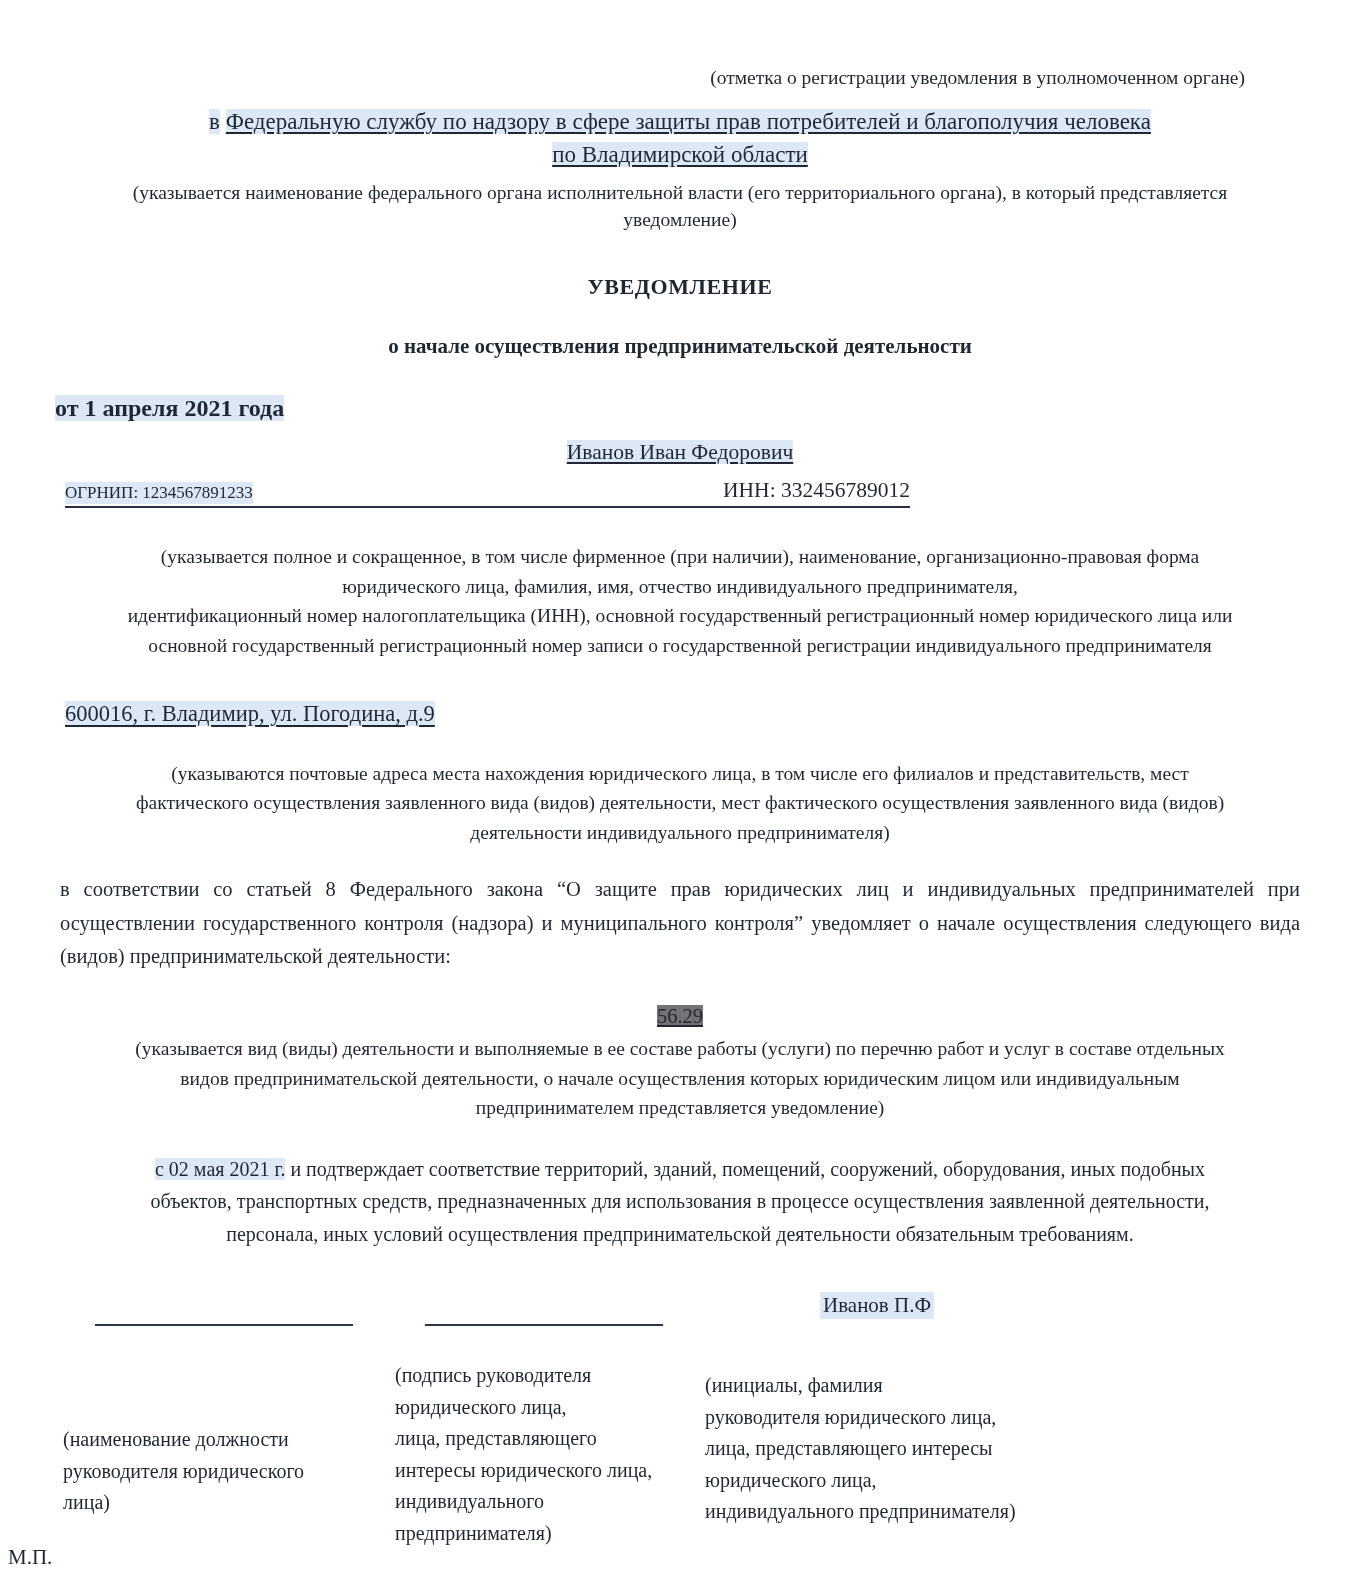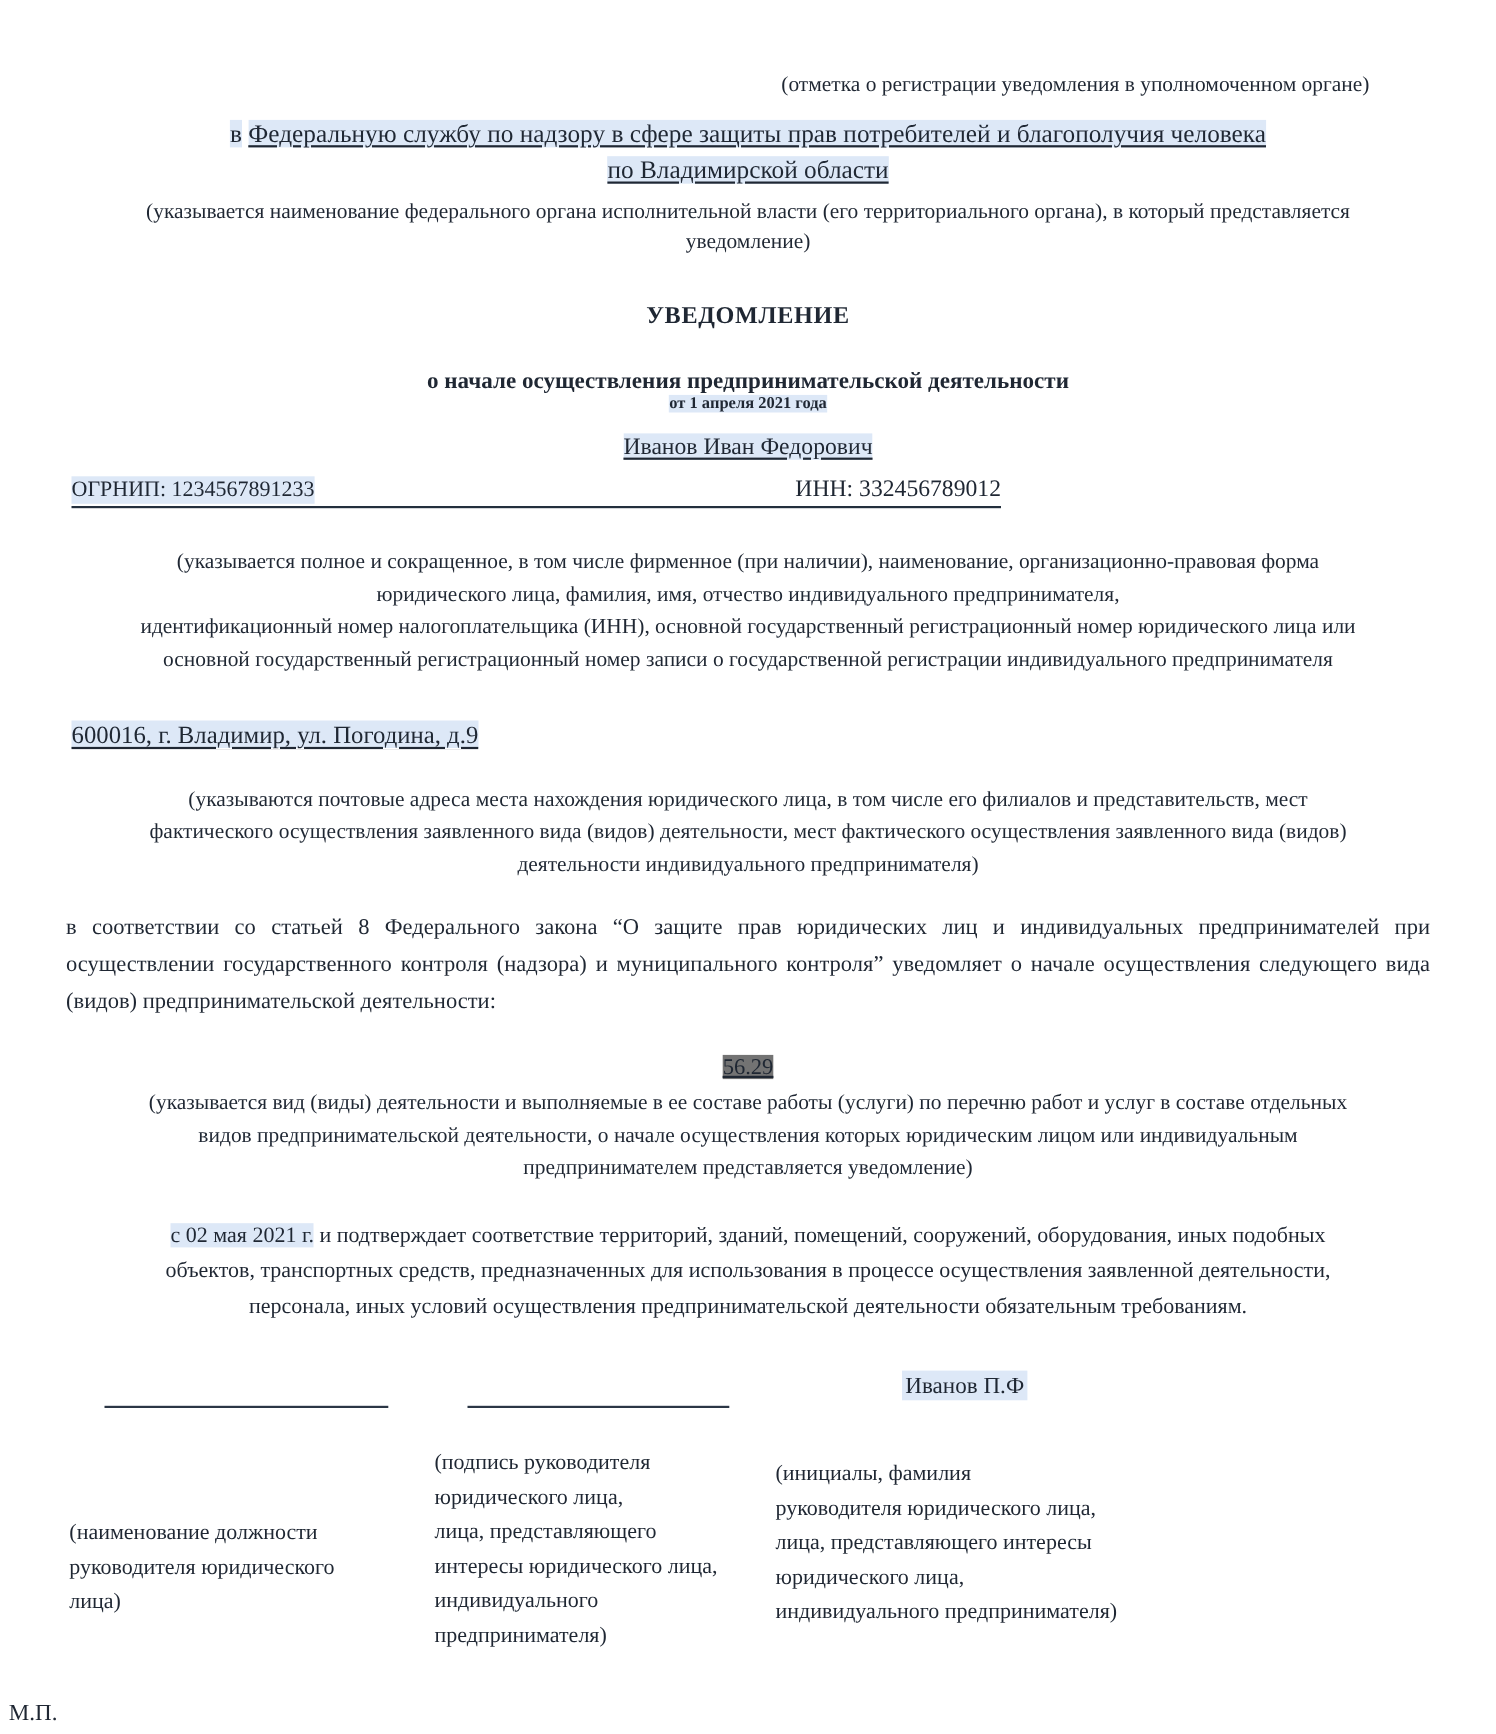--- a/index.html
+++ b/index.html
@@ -70,9 +70,10 @@
     margin-top: 34px;
   }
   .title-date {
-    text-align: center;
-    font-size: 15px;
+    text-align: left;
+    font-size: 24px;
     font-weight: bold;
+    margin-top: 36px;
   }
 
   .person-name {

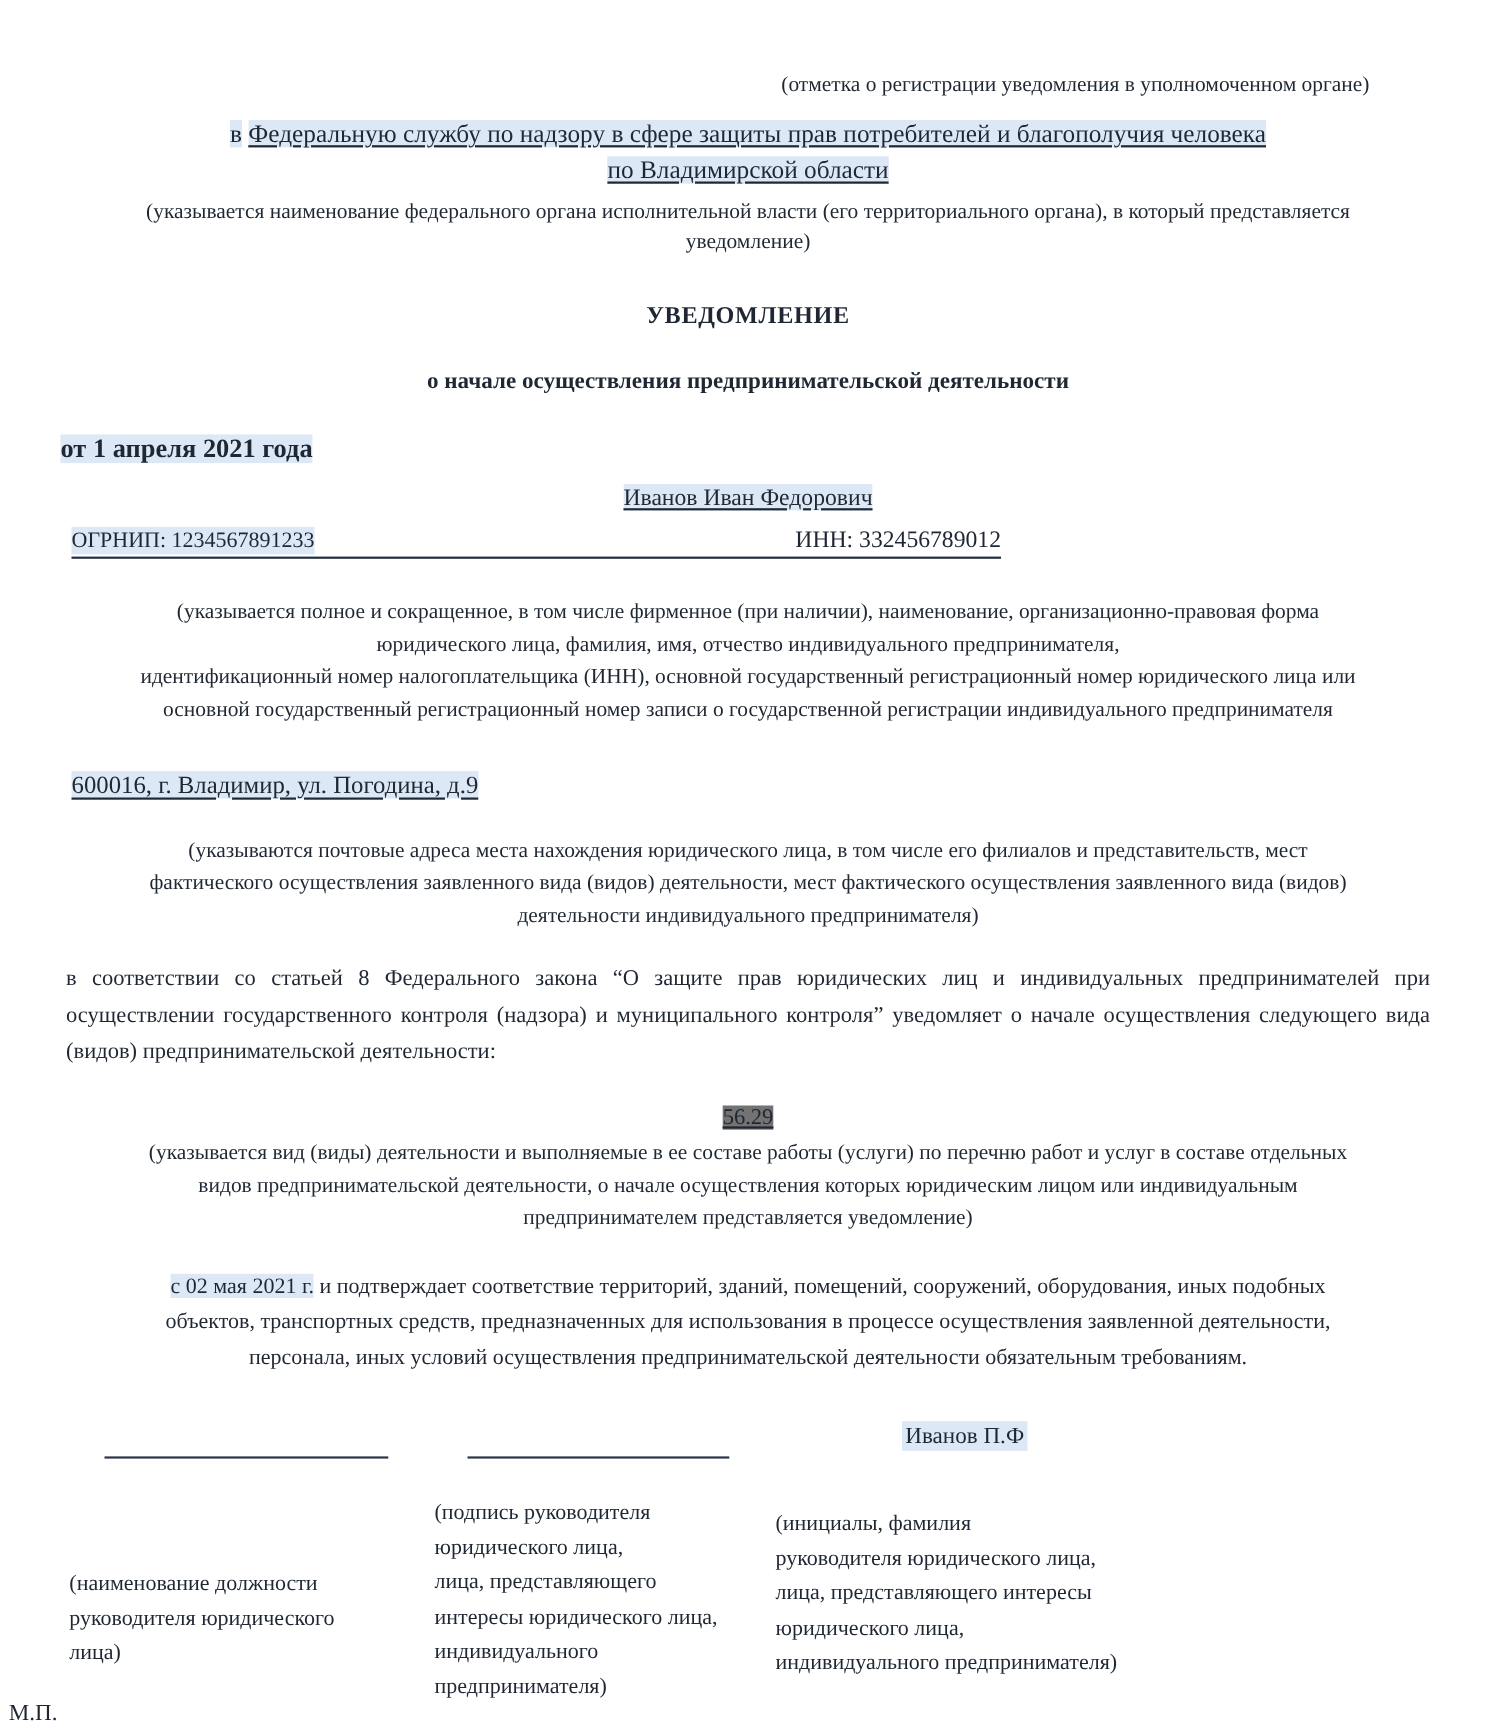--- a/index.html
+++ b/index.html
@@ -95,7 +95,7 @@
     position: absolute;
     left: 0;
     bottom: 2px;
-    font-size: 20px;
+    font-size: 17px;
     white-space: nowrap;
     padding: 1px 0;
     text-align: right;

